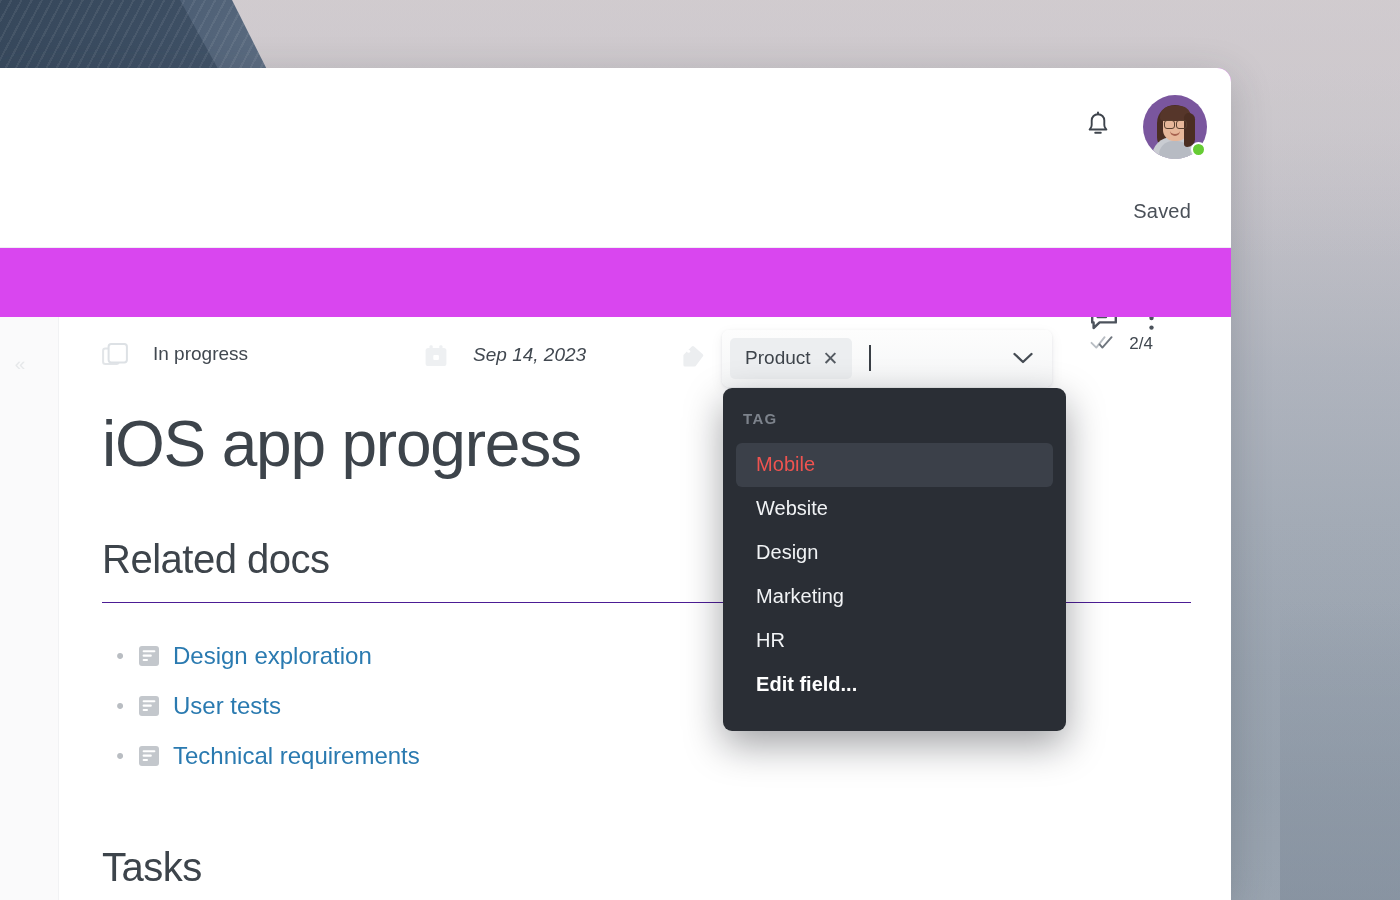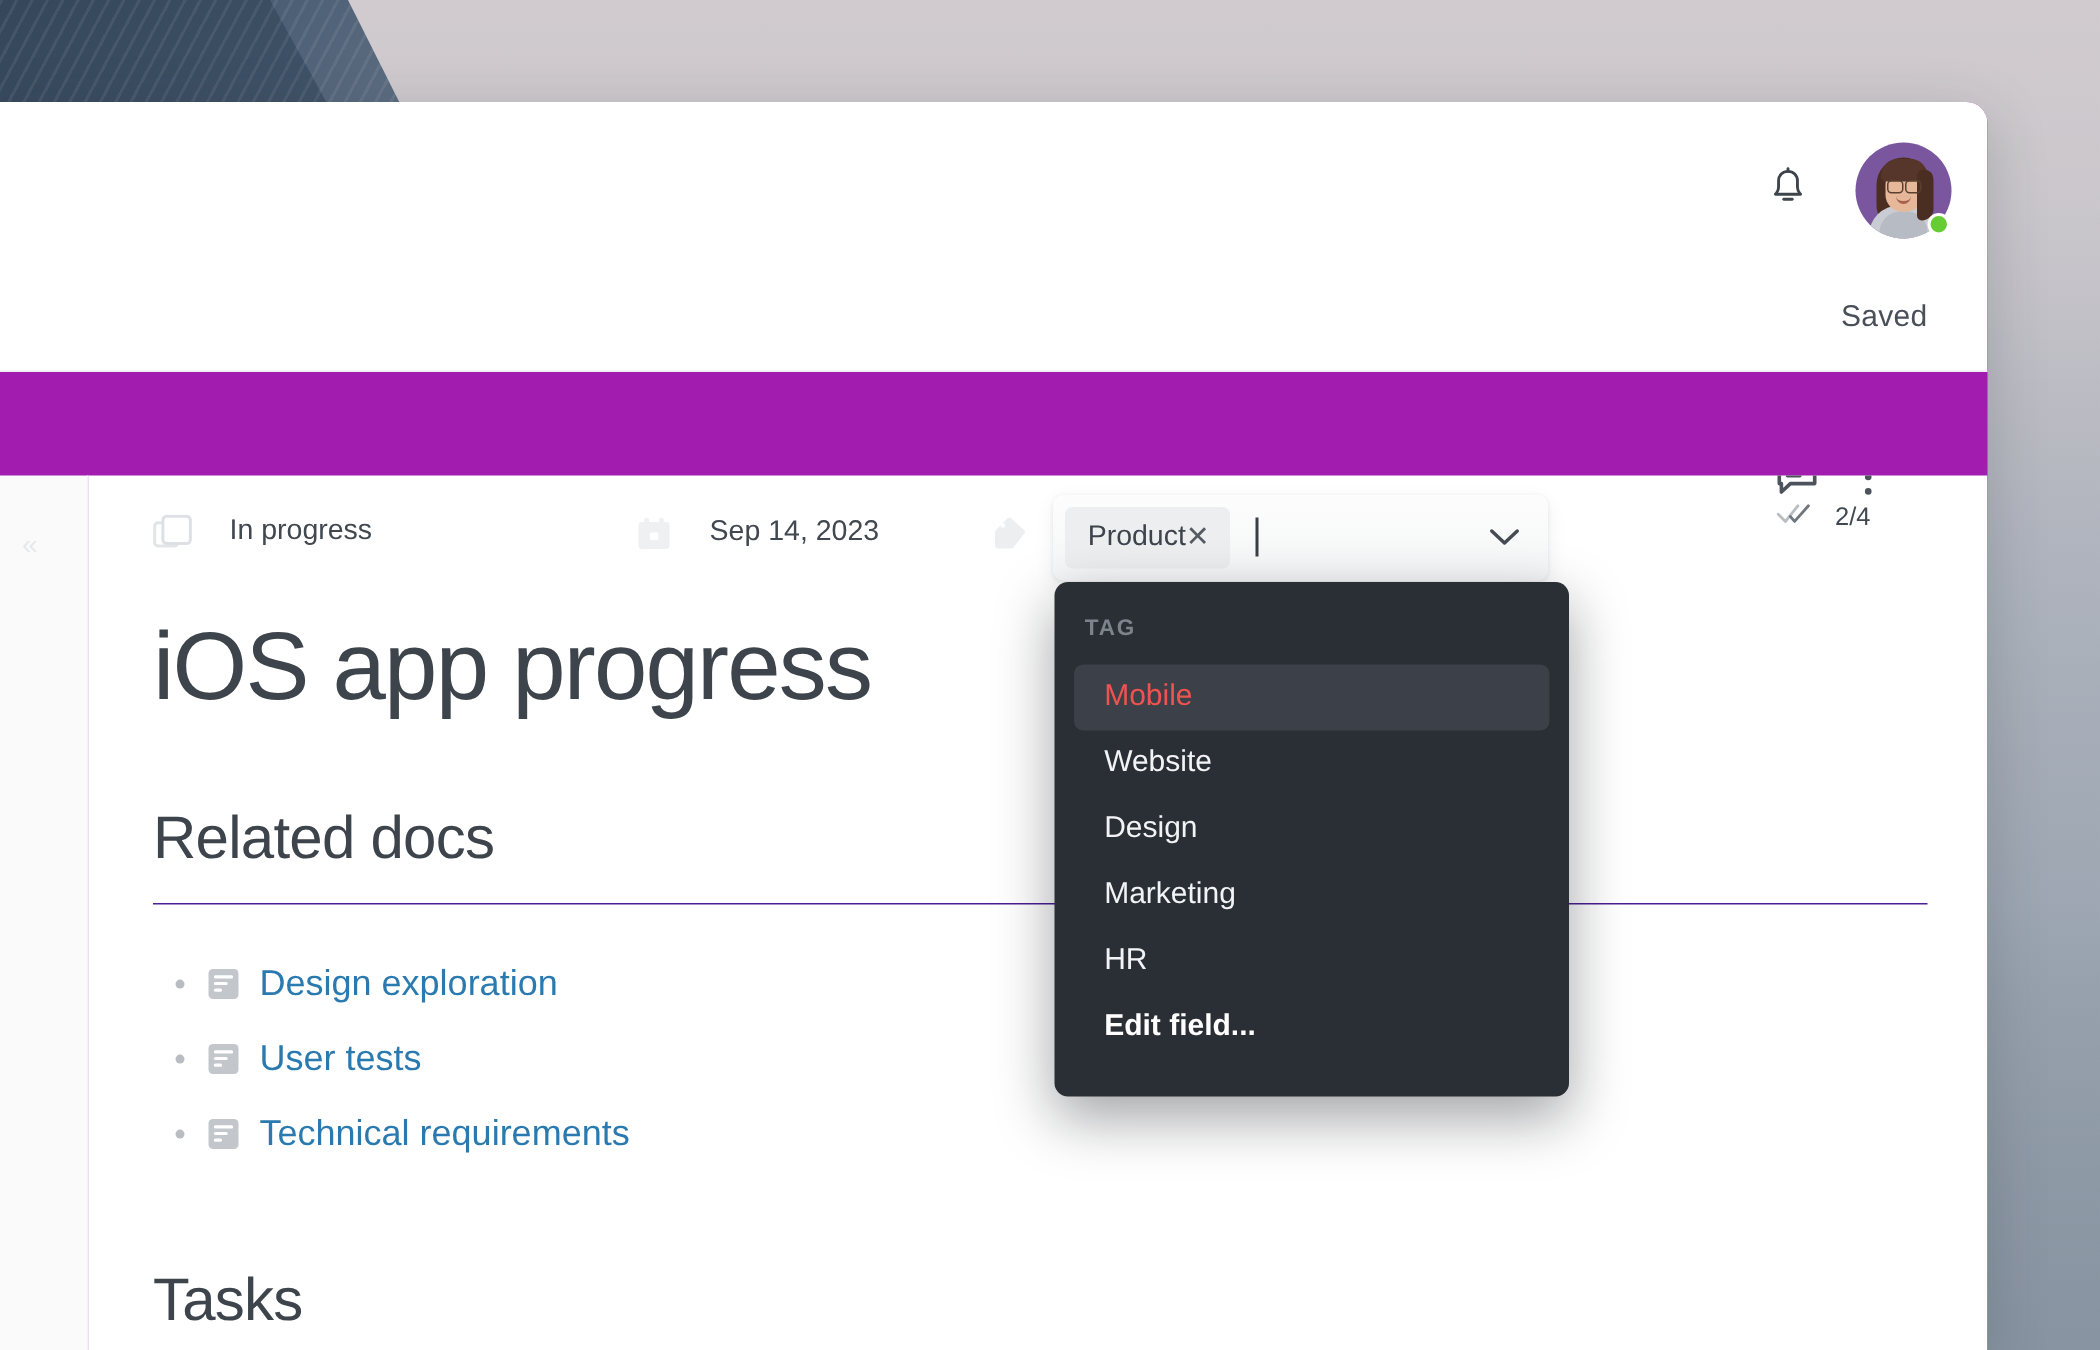--- a/index.html
+++ b/index.html
@@ -63,8 +63,8 @@
 
   
   .app-window{
-    position:absolute; left:0; top:68px; width:1325px; height:832px;
-    background:#a21caf;
+    position:absolute; left:0; top:68px; width:1231px; height:832px;
+    background:#d946ef;
     border-top-right-radius:14px;
     overflow:hidden;
     box-shadow:0 10px 40px rgba(40,48,60,.22);

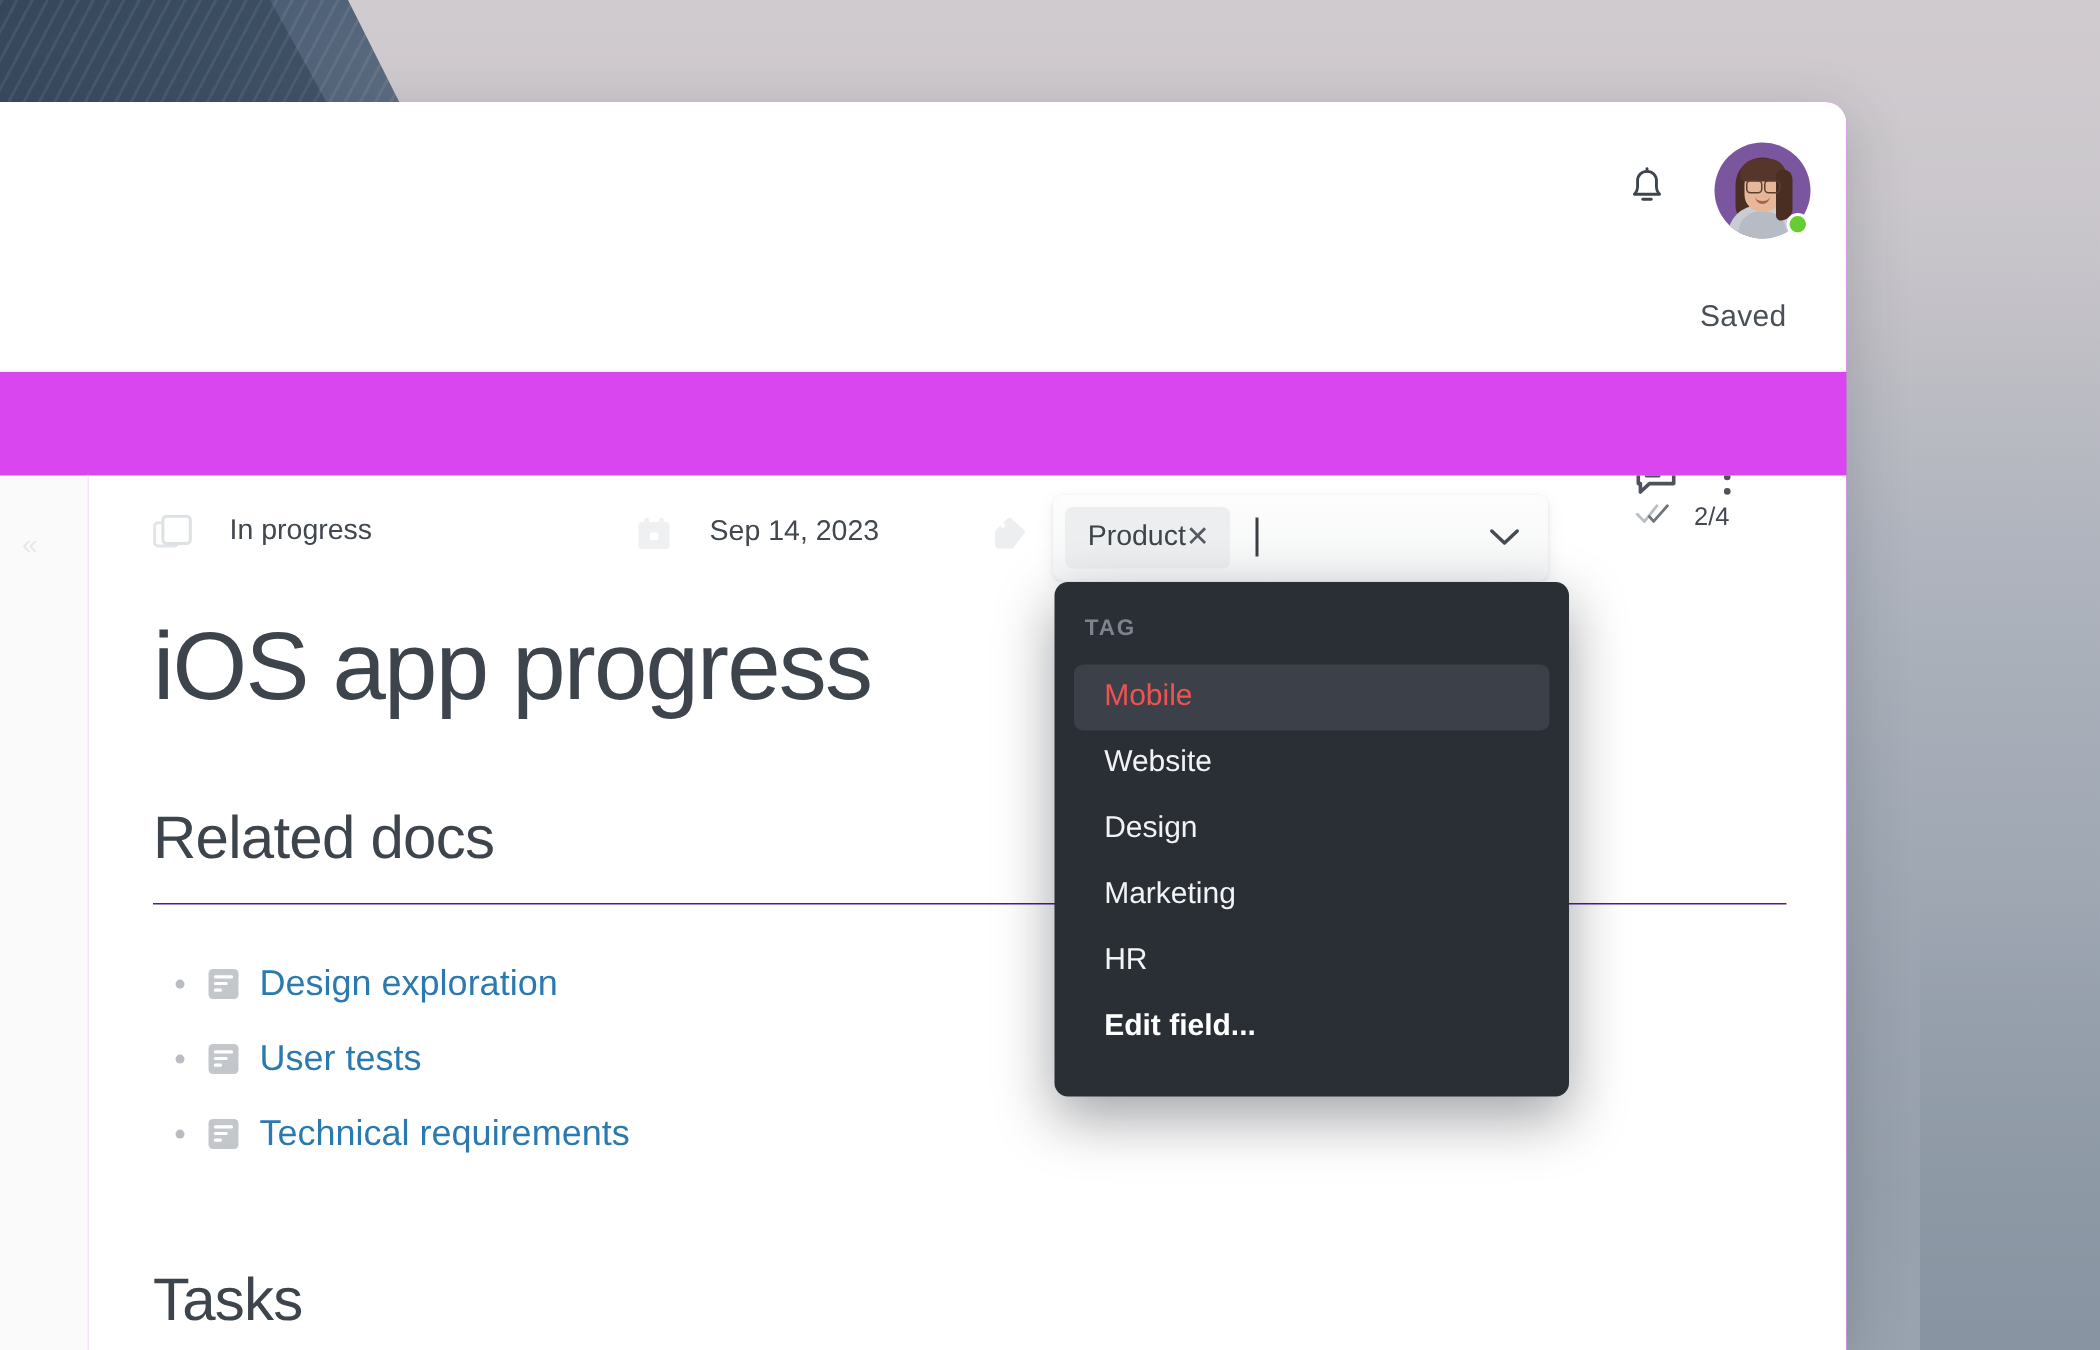--- a/index.html
+++ b/index.html
@@ -169,7 +169,7 @@
   }
   .meta-item{ display:flex; align-items:flex-start; gap:25px; cursor:pointer; }
   .meta-status{ margin-right:176px; }
-  .meta-date{ margin-right:75px; }
+  .meta-date{ margin-right:95px;font-style:italic; }
   .meta-label{ font-size:19px; color:#414850; }
 
   .icon-gray{ color:#dfe2e5; flex:0 0 auto; }

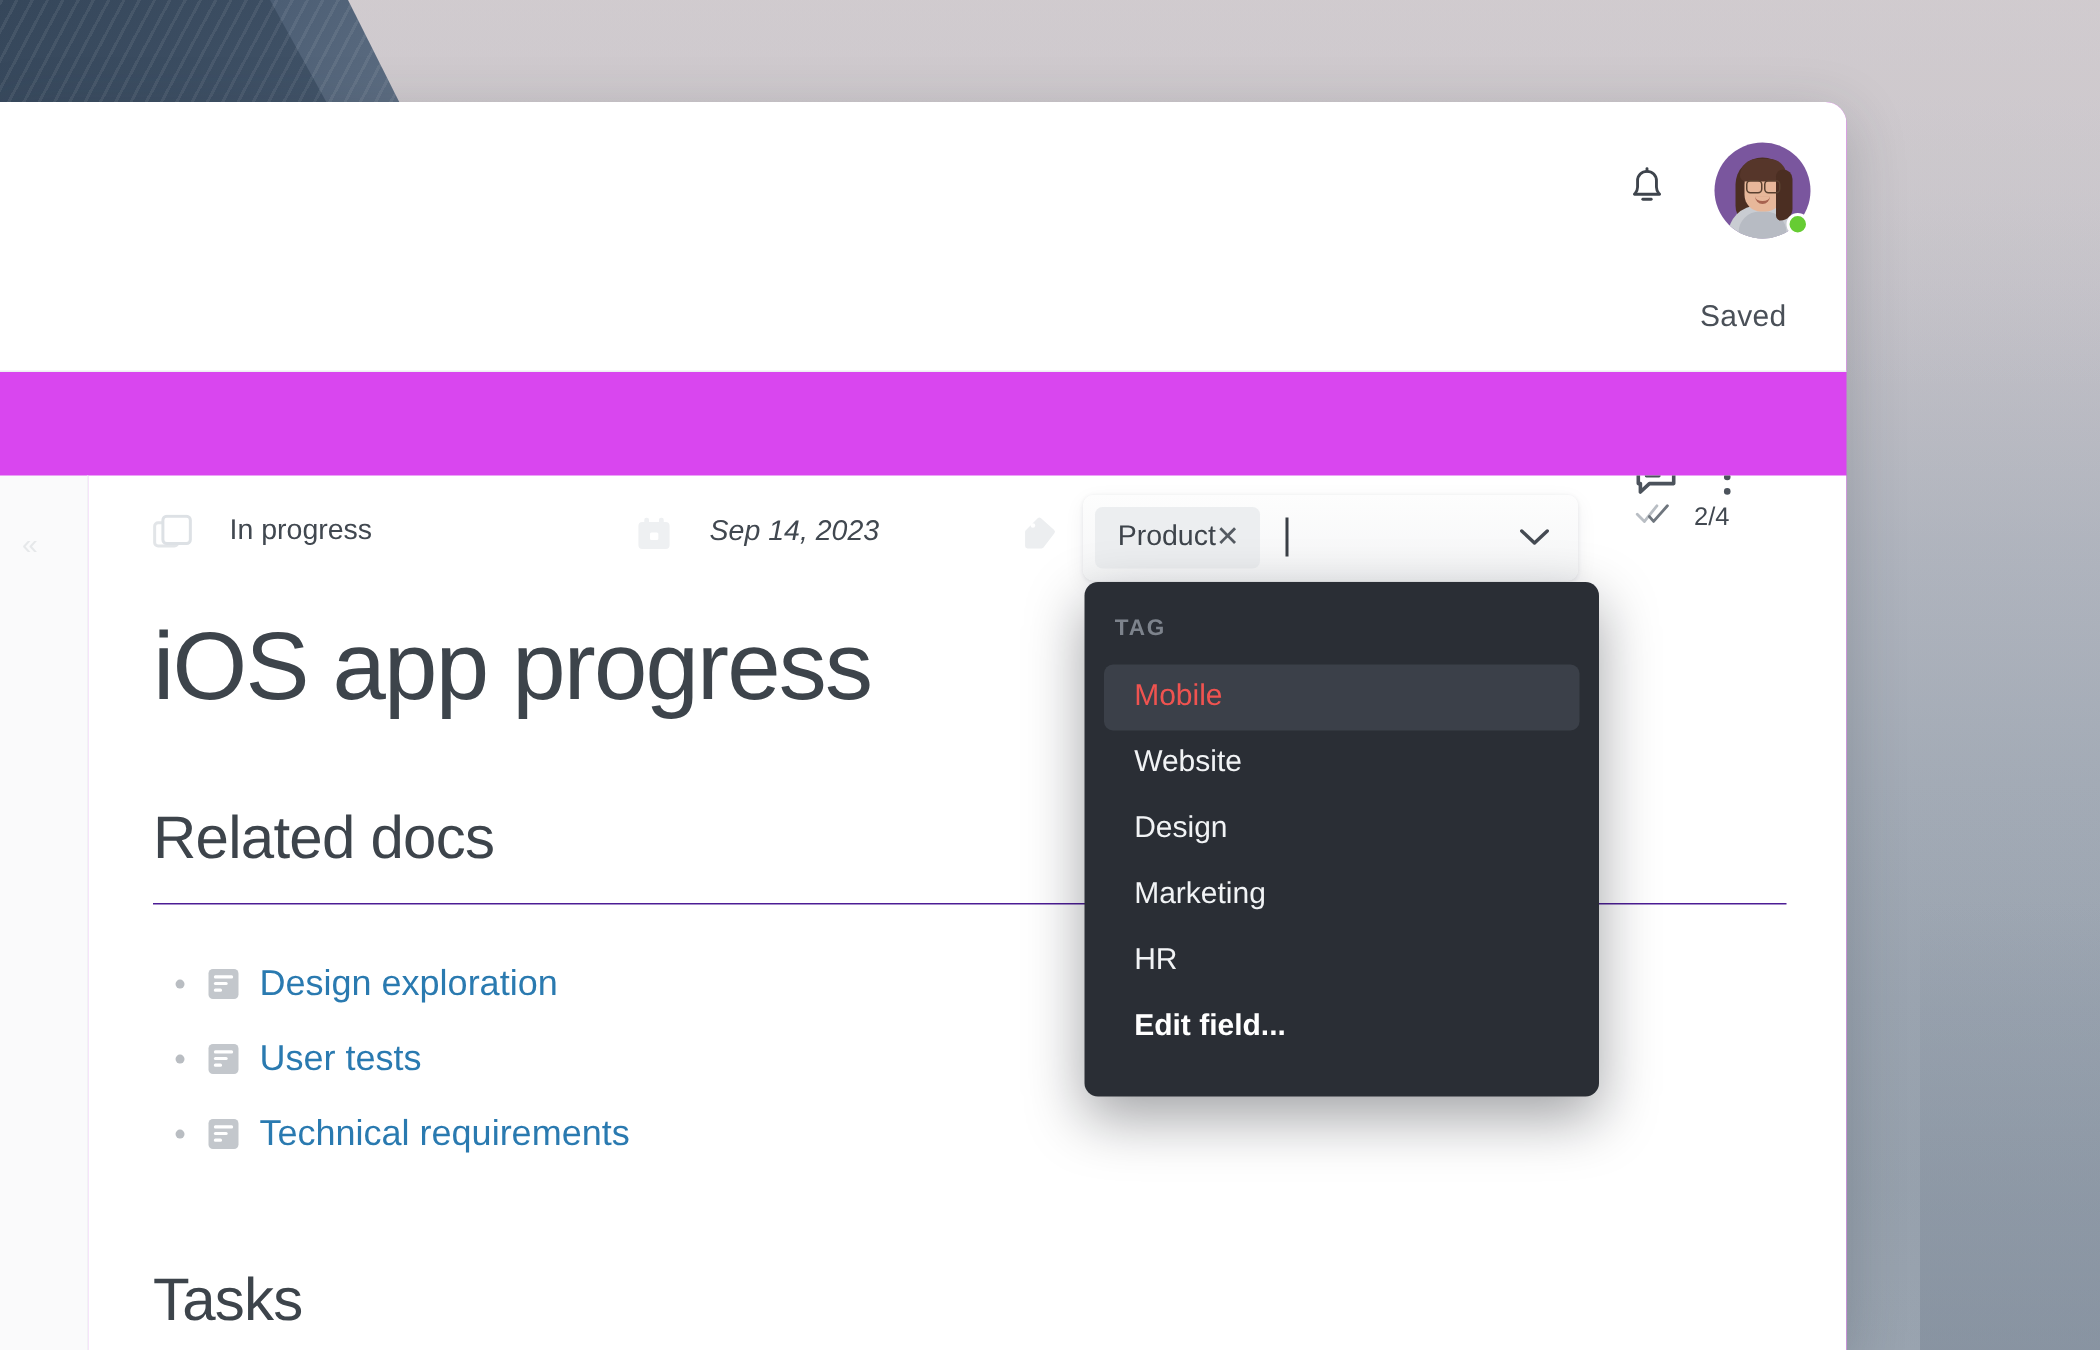--- a/index.html
+++ b/index.html
@@ -186,7 +186,7 @@
     margin-left:16px;
   }
   .tag-chip{
-    display:flex; align-items:center; 
+    display:flex; align-items:center; gap:12px;
     height:41px; padding:0 13px 0 15px;
     background:#eceef0; border-radius:5px;
     cursor:pointer;

